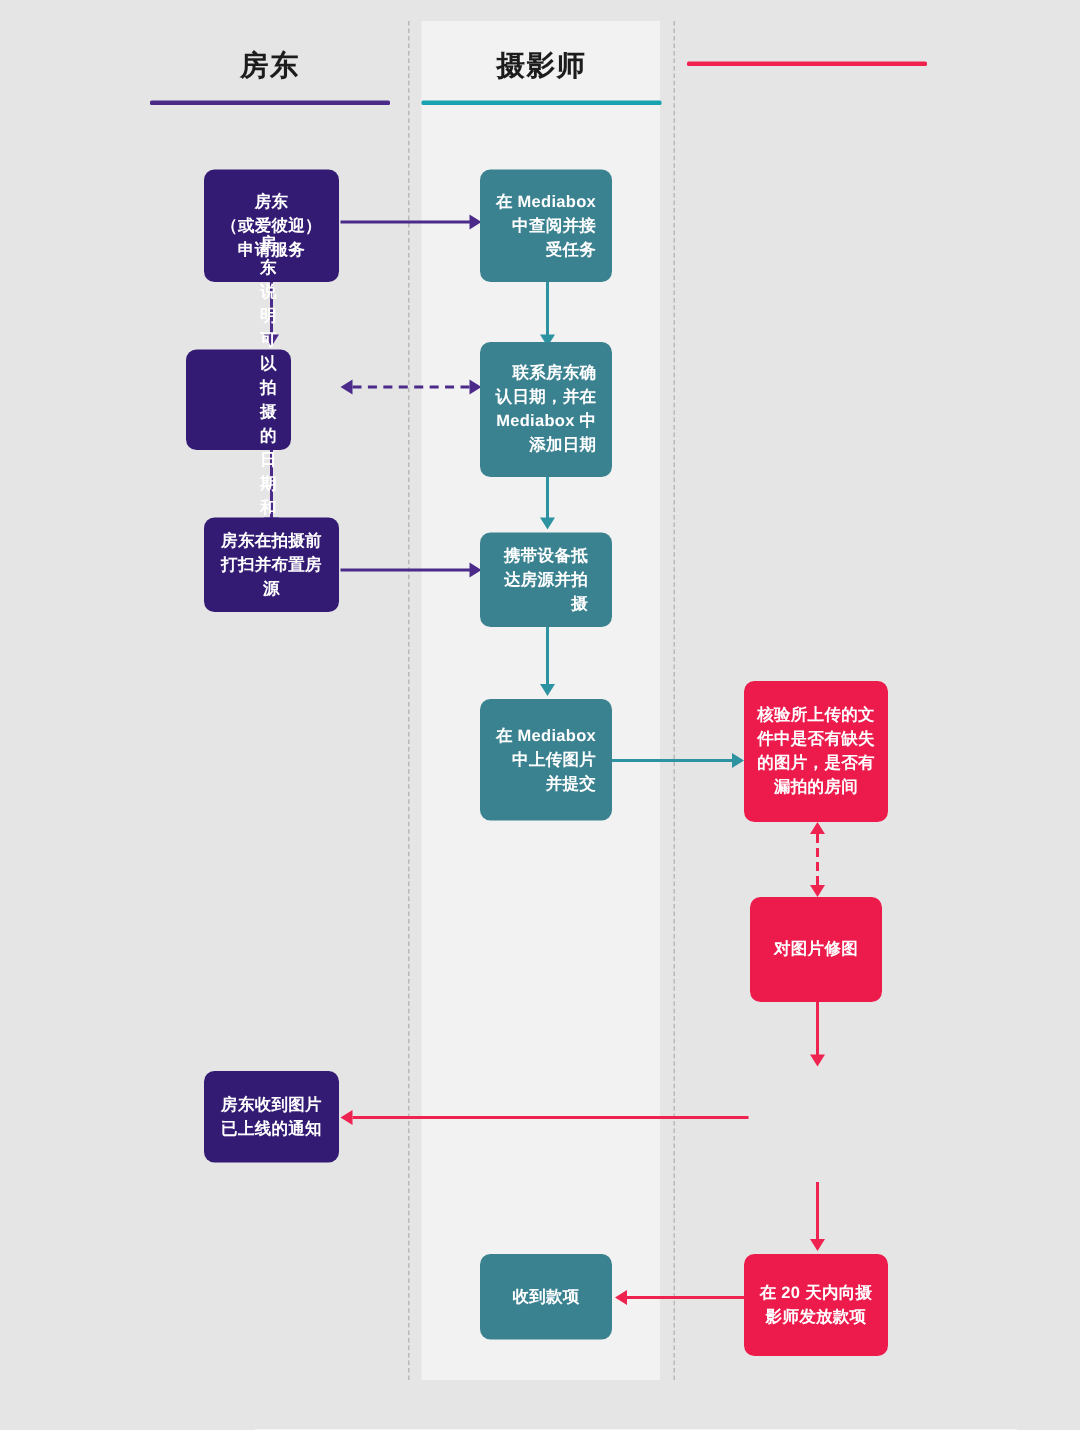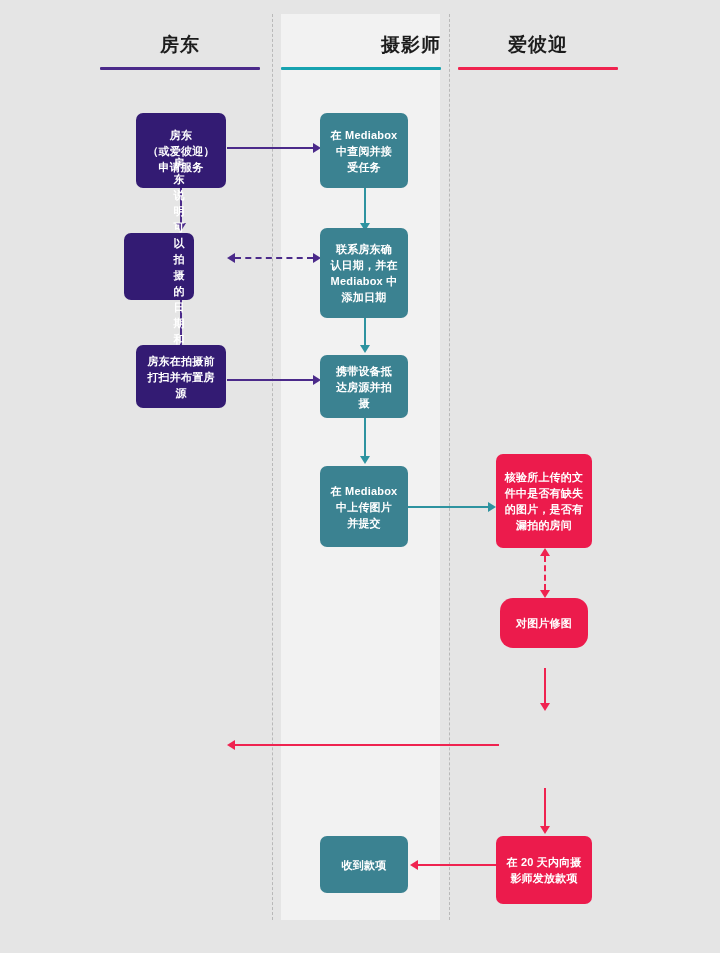--- a/index.html
+++ b/index.html
@@ -45,7 +45,7 @@
     border-radius: 1px;
   }
   #head-host  { left: 100px;  top: 32px; }
-  #head-photo { left: 281px;  top: 32px; text-align: right; }
+  #head-photo { left: 281px;  top: 32px; }
   #head-abnb  { left: 458px;  top: 32px; }
   #head-host  .rule { background: #4b2a8a; }
   #head-photo .rule { background: #17a3b0; }

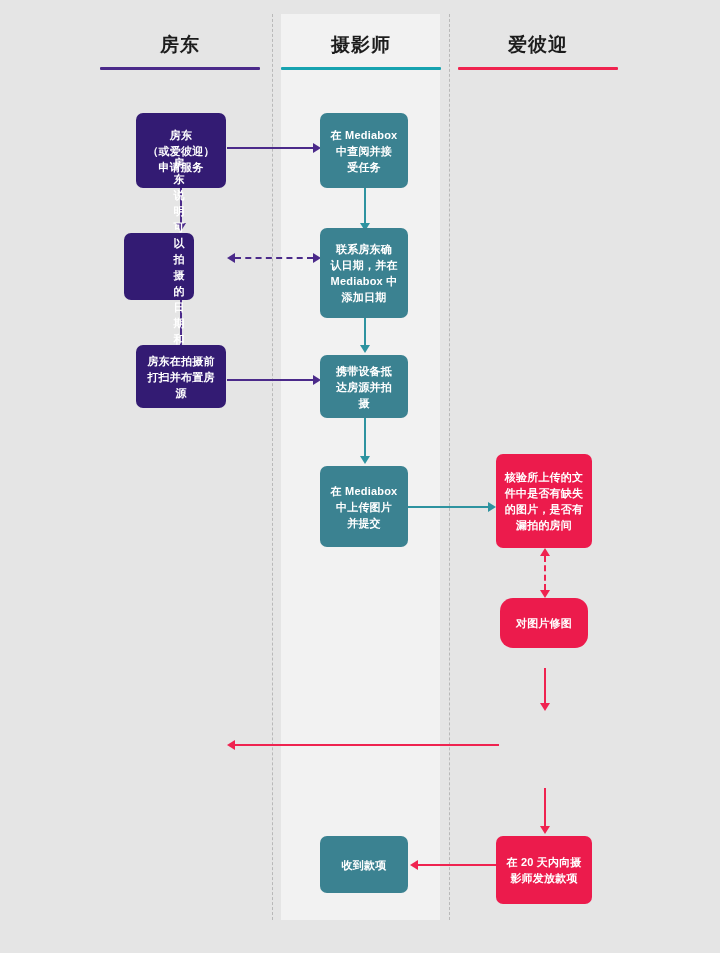--- a/index.html
+++ b/index.html
@@ -114,7 +114,6 @@
     <div class="rule"></div>
   </div>
   <div class="col-head" id="head-abnb">
-    <div class="ttl">爱彼迎</div>
     <div class="rule"></div>
   </div>
 

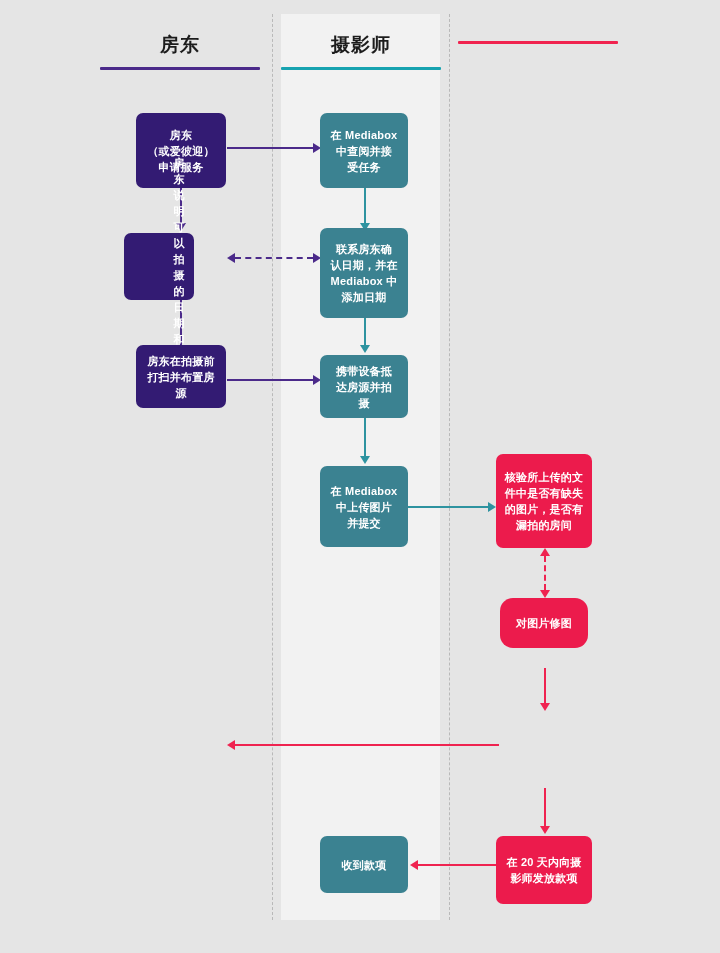--- a/index.html
+++ b/index.html
@@ -68,7 +68,7 @@
     letter-spacing: .2px;
   }
   .node.purple { background: #331b73; }
-  .node.teal   { background: #3b8291; }
+  .node.teal   { background: #3b8291; text-align: right; }
   .node.red    { background: #ec1b4c; }
 
   

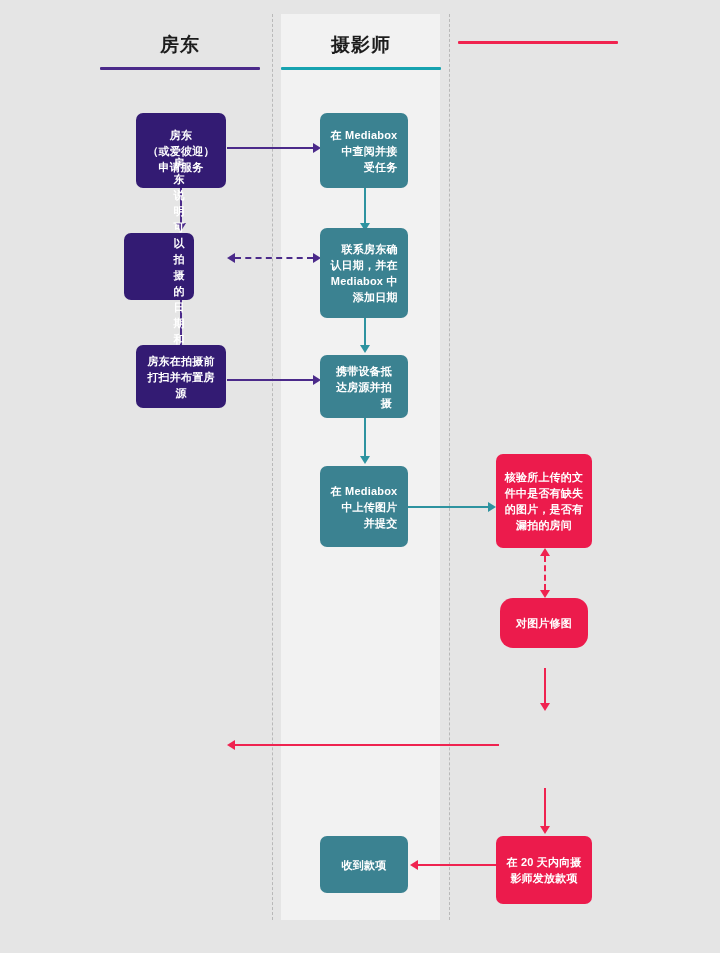--- a/index.html
+++ b/index.html
@@ -226,7 +226,7 @@
 
   <div class="node teal" style="left:320px; top:836px; width:88px; height:57px;">收到款项</div>
 
-  <div class="node red" style="left:500px; top:598px; width:88px; height:50px;border-radius:13px;">对图片修图</div>
+  <div class="node red" style="left:500px; top:598px; width:88px; height:70px;">对图片修图</div>
 
 
   <div class="node red" style="left:496px; top:836px; width:96px; height:68px;">在 20 天内向摄

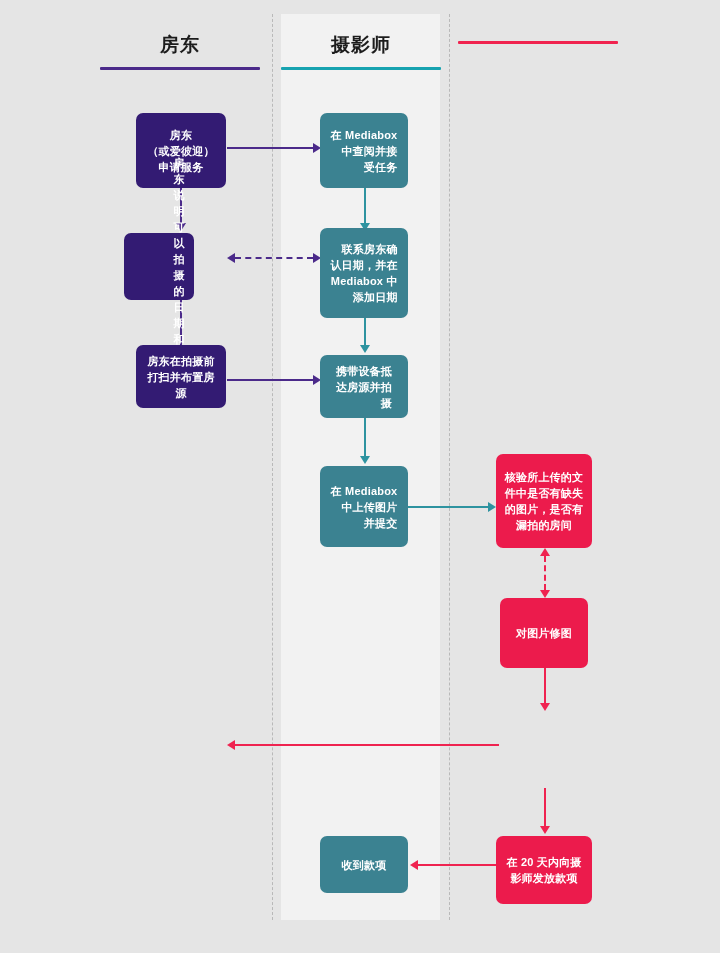--- a/index.html
+++ b/index.html
@@ -201,6 +201,8 @@
 打扫并布置房
 源</div>
 
+  <div class="node purple" style="left:136px; top:714px; width:90px; height:61px;">房东收到图片
+已上线的通知</div>
 
   <div class="node teal" style="left:320px; top:113px; width:88px; height:75px;">在 Mediabox
 中查阅并接

